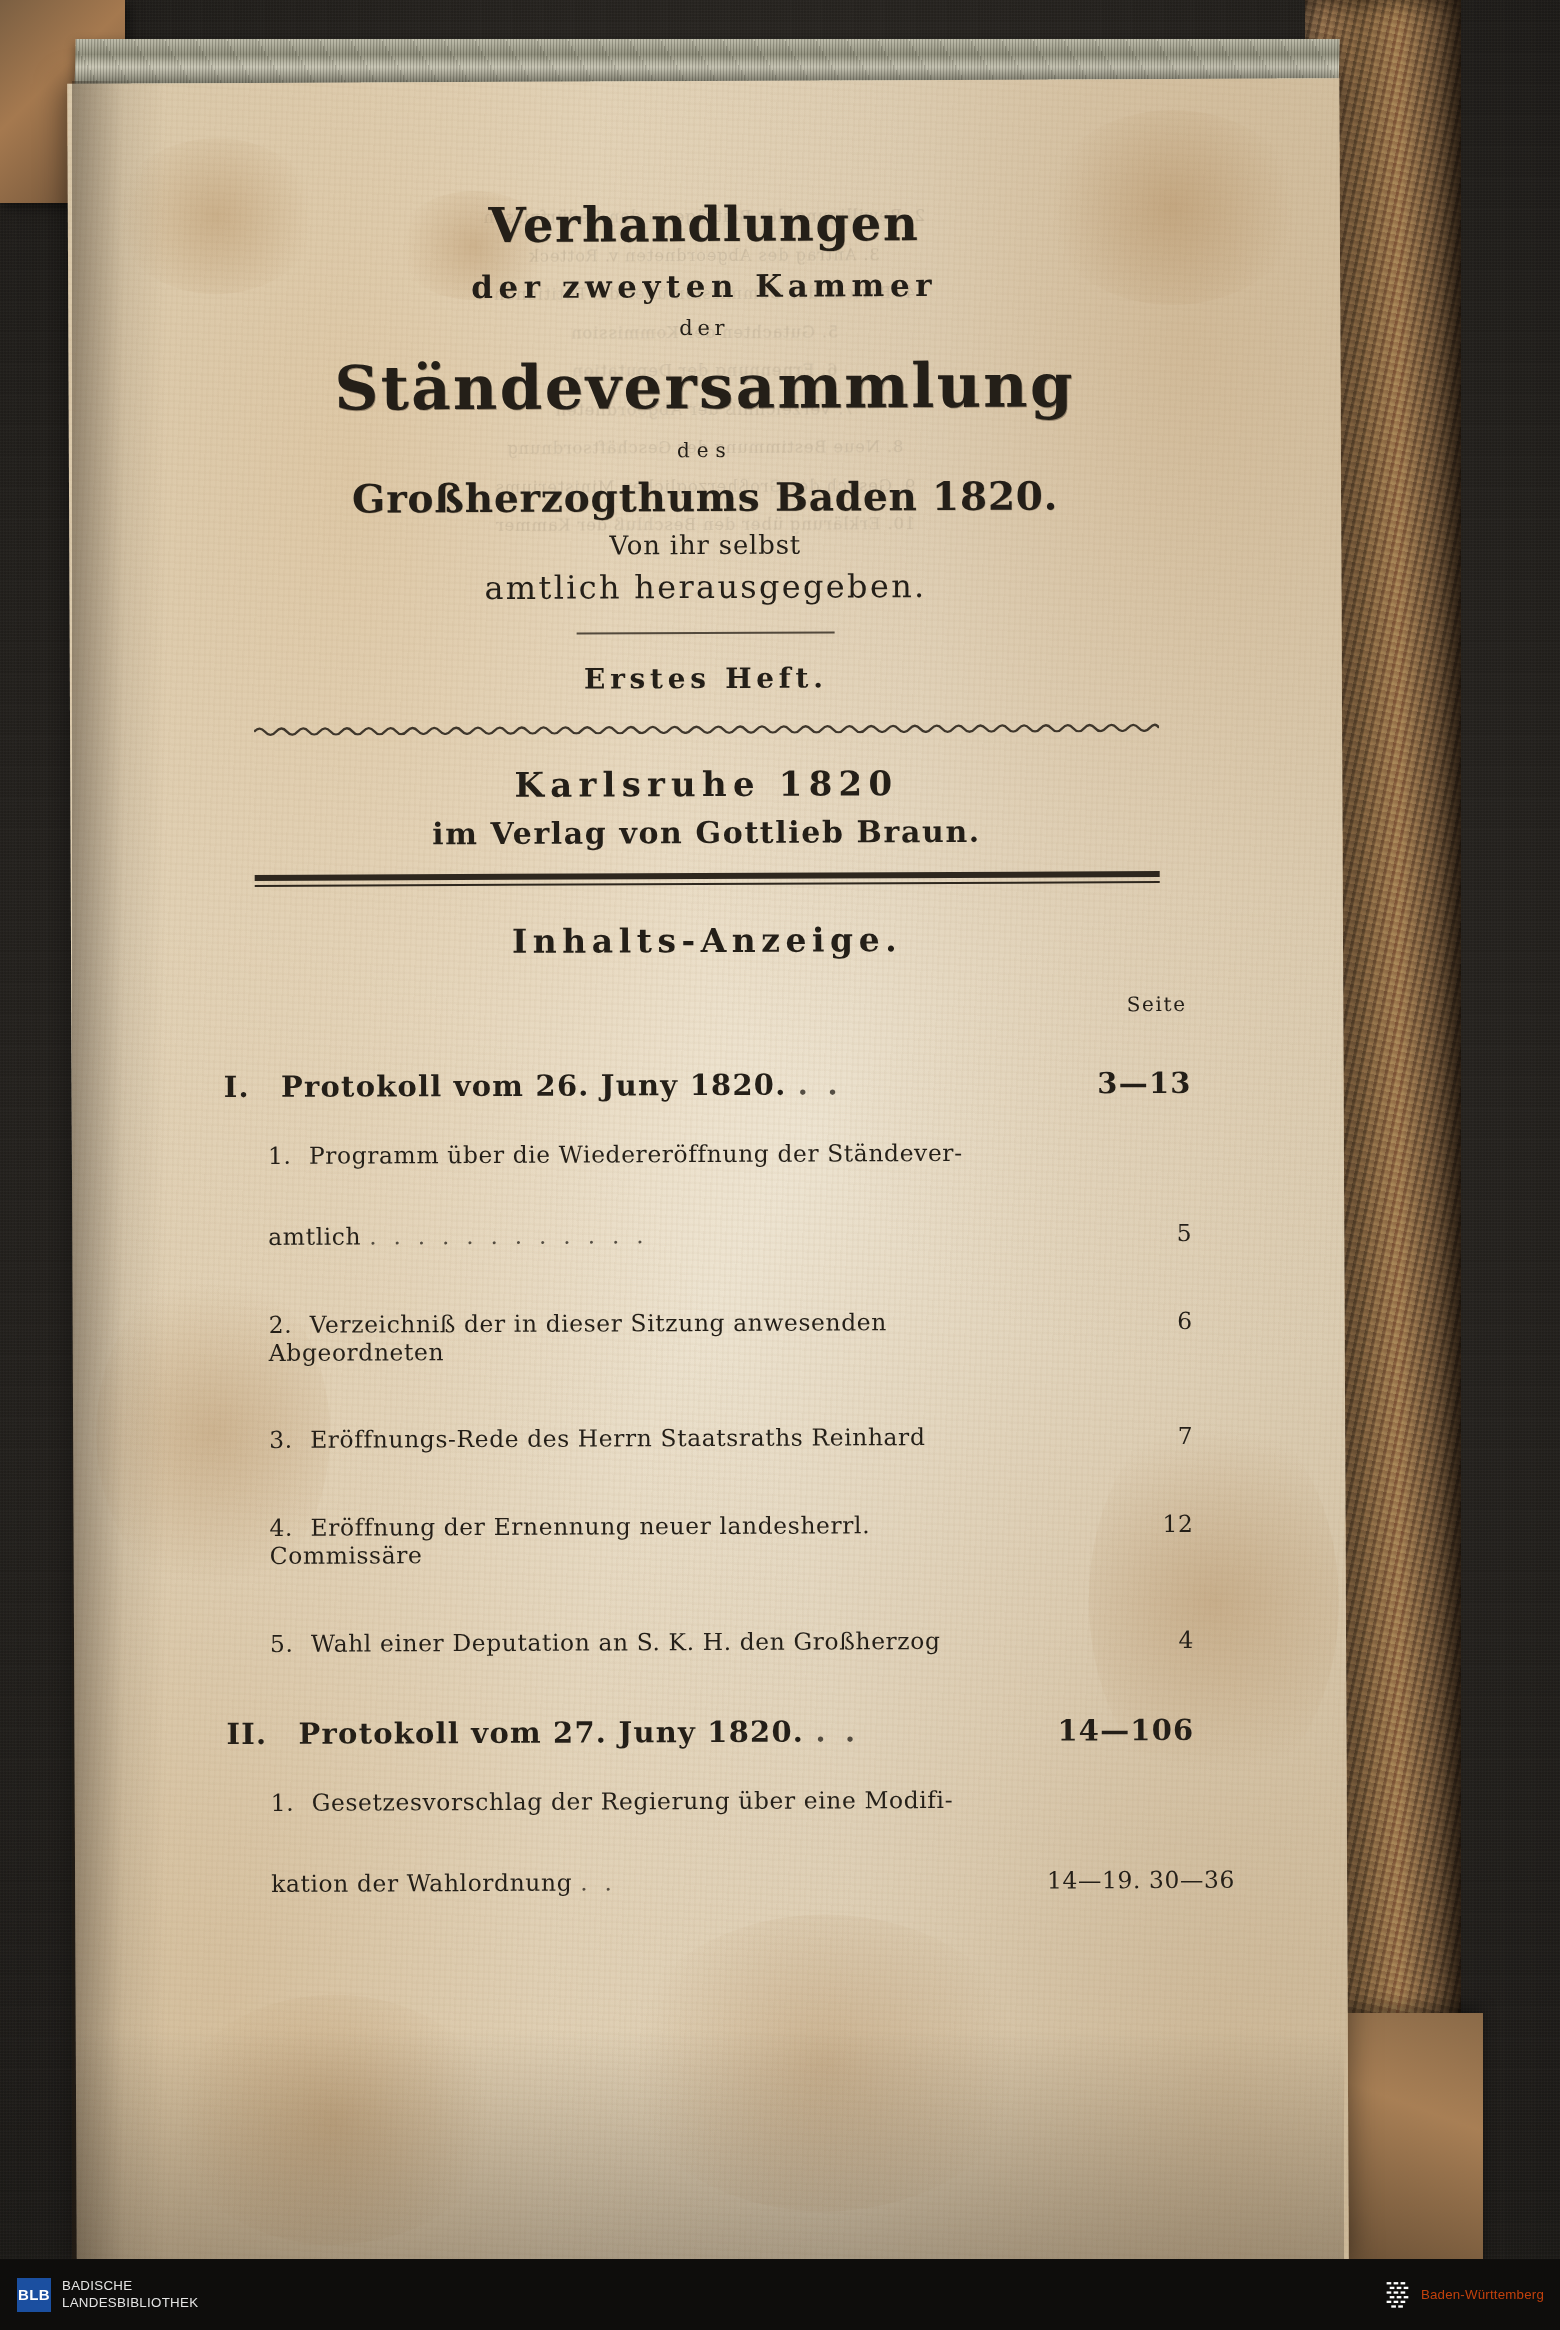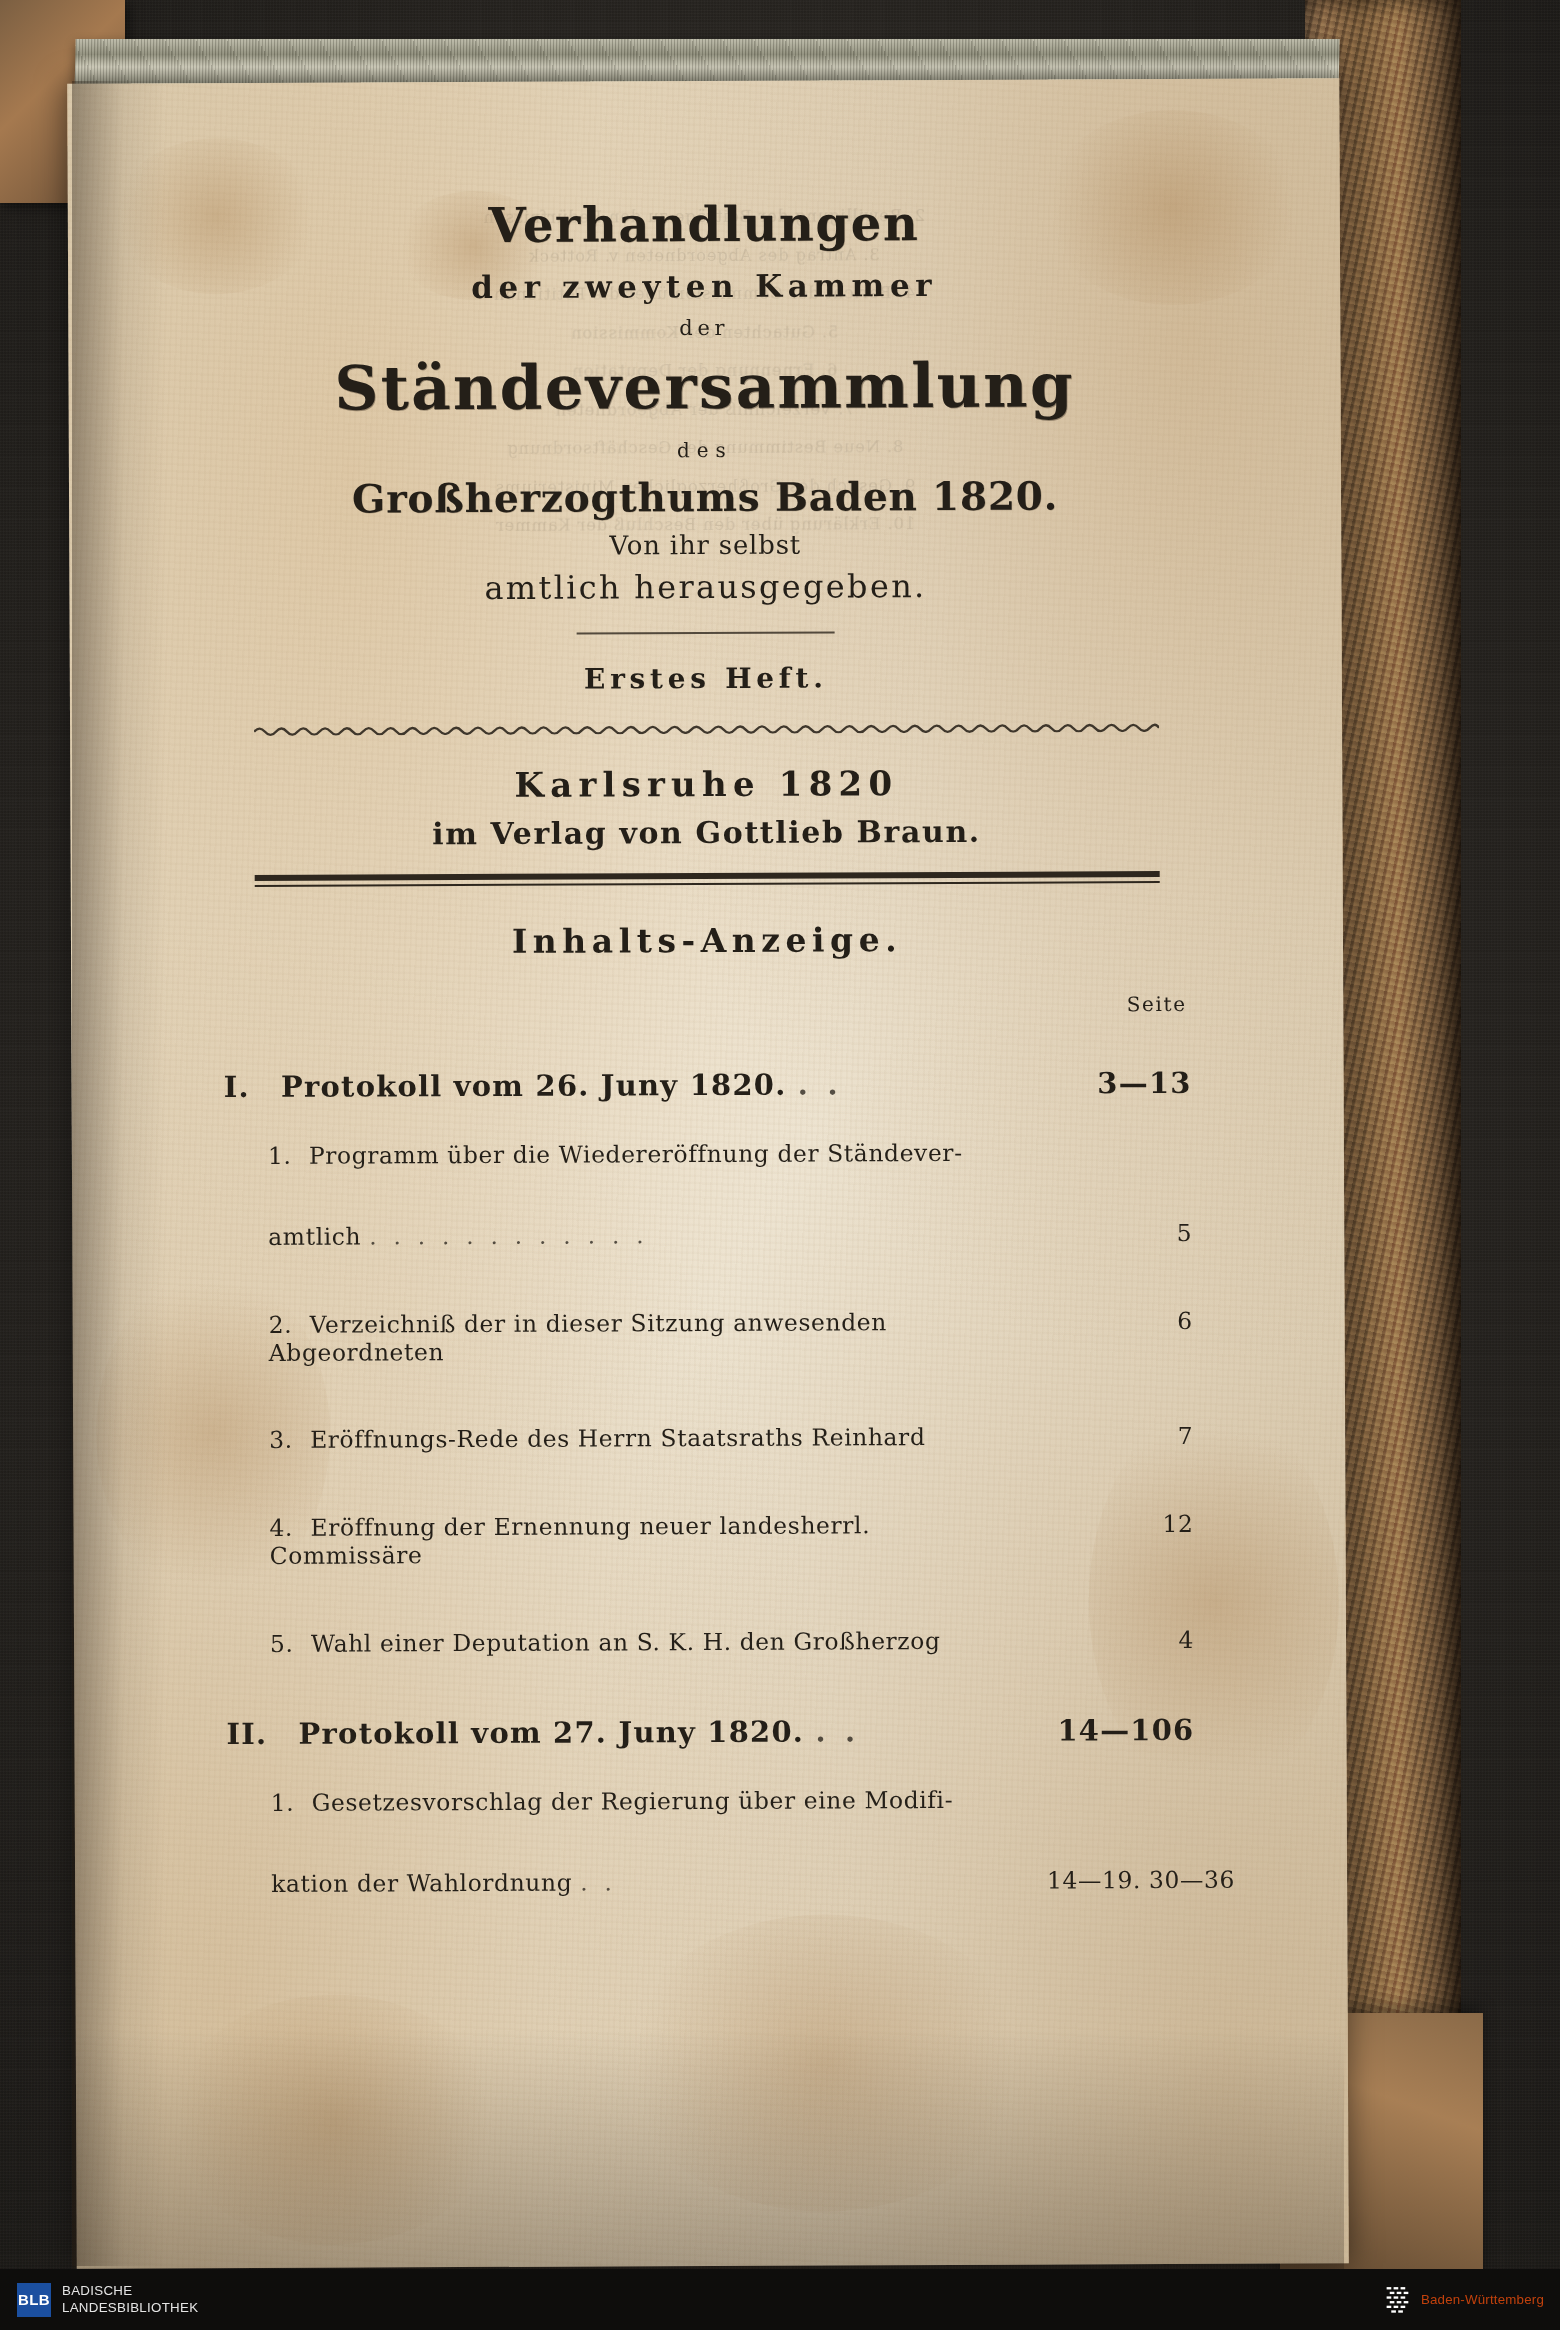--- a/index.html
+++ b/index.html
@@ -286,7 +286,7 @@
   .footer {
     position: absolute;
     left: 0; bottom: 0;
-    width: 1561px; height: 61px;
+    width: 1561px; height: 71px;
     background: #0e0d0c;
     display: flex;
     align-items: center;

